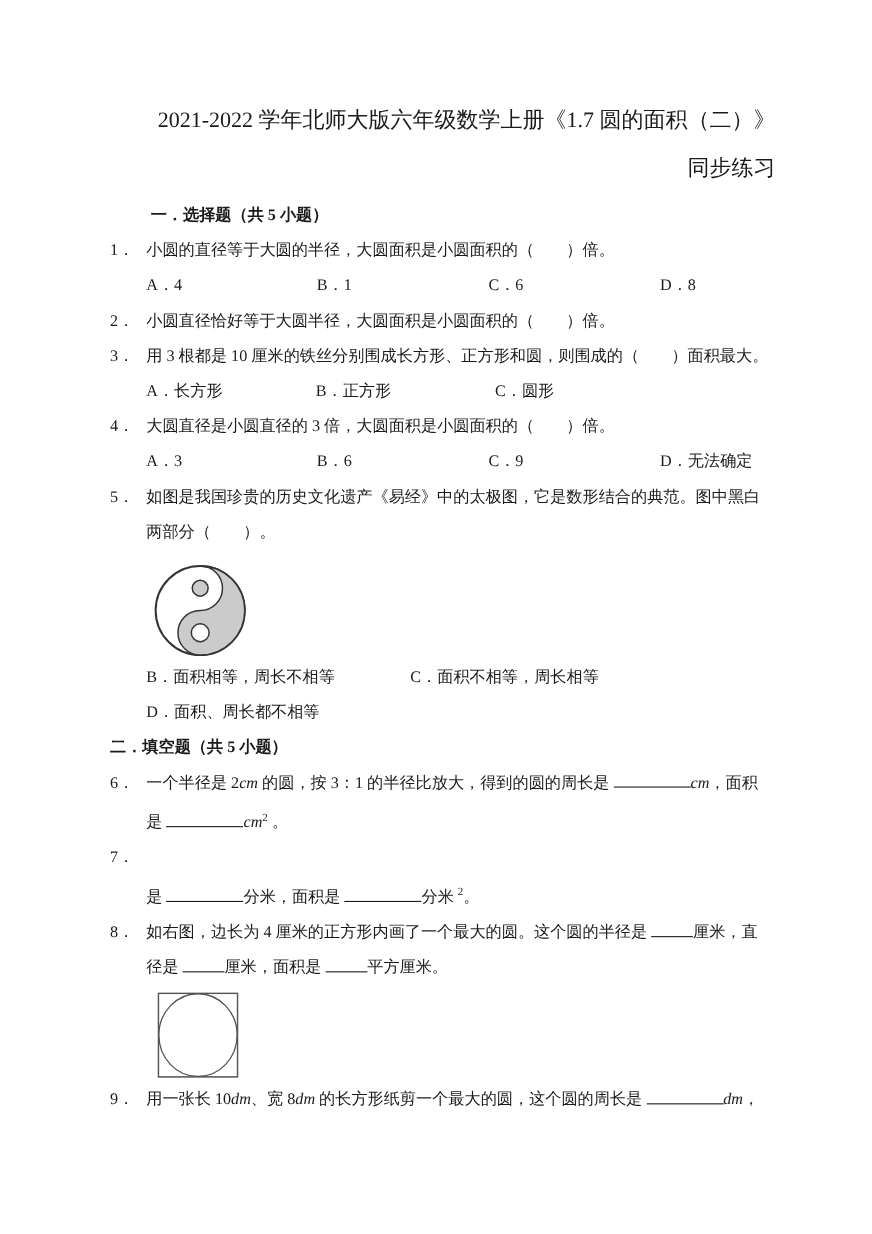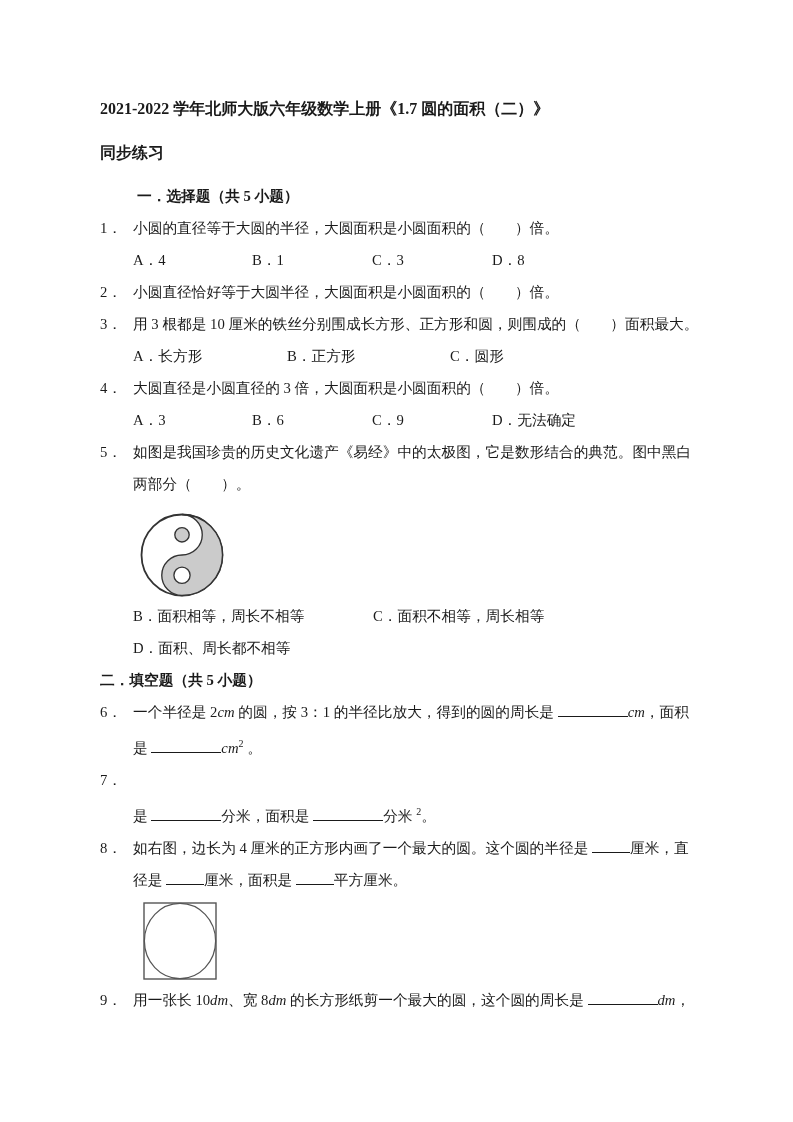--- a/index.html
+++ b/index.html
@@ -18,7 +18,7 @@
   }
   .content { padding: 94px 88px 0 100px; }
 
-  .title { text-align: left; font-weight: bold; font-size: 16px; line-height: 30px; }
+  .title { text-align: right; font-weight: normal; font-size: 20px; line-height: 30px; }
   .title .t-line1 { margin-bottom: 14px; }
 
   .section-header { font-weight: bold; line-height: 32px; margin-top: 0; }

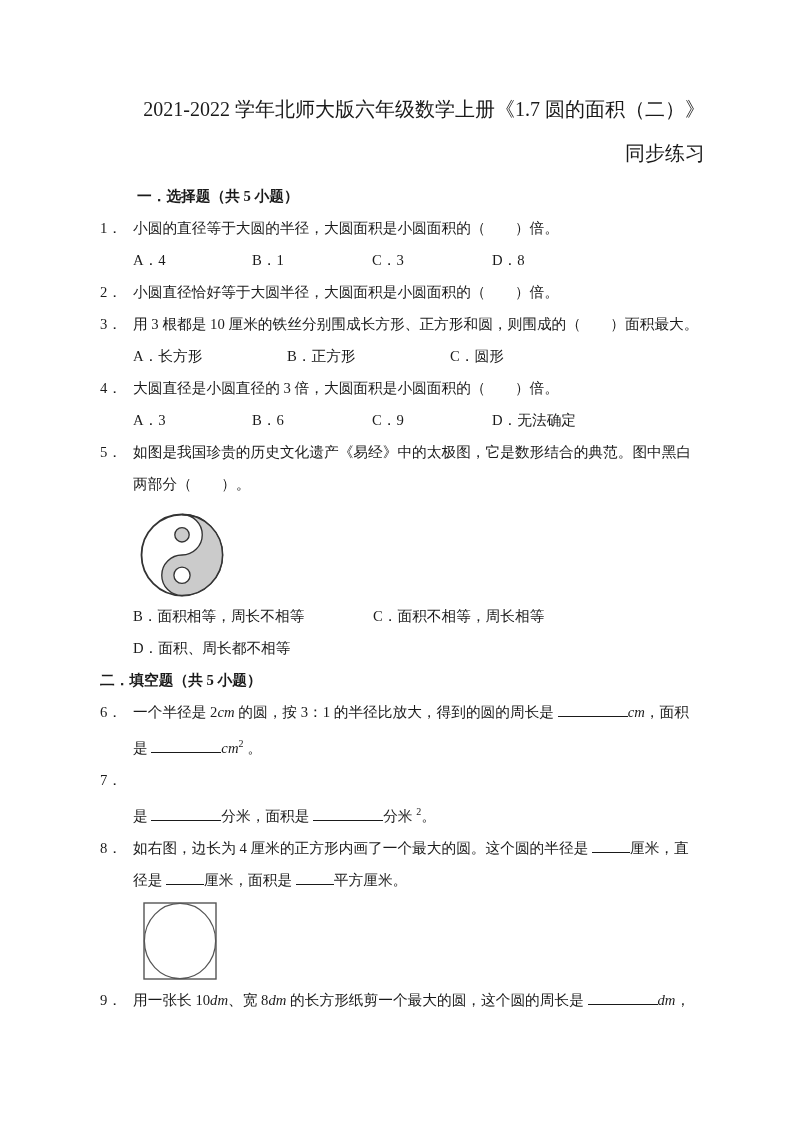--- a/index.html
+++ b/index.html
@@ -29,7 +29,7 @@
   .q-text { display: block; }
 
   .options { display: grid; }
-  .options.cols4 { grid-template-columns: 119px 120px 120px auto; }
+  .options.cols4 { grid-template-columns: 119px 120px 120px auto; gap: 36px; }
   .options.cols3 { grid-template-columns: 154px 163px auto; }
   .options.cols2 { grid-template-columns: 240px auto; }
   .opt { line-height: 32px; white-space: nowrap; }

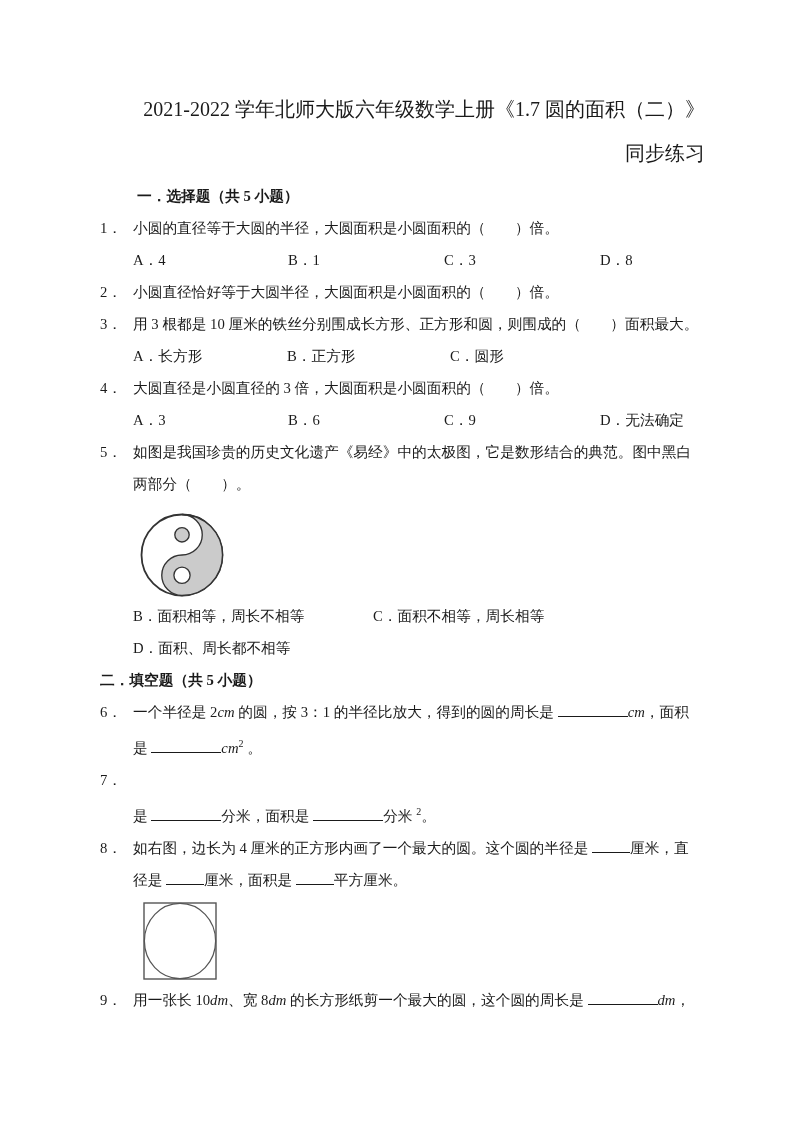--- a/index.html
+++ b/index.html
@@ -63,7 +63,7 @@
             <div class="options cols4">
               <div class="opt">A．4</div>
               <div class="opt">B．1</div>
-              <div class="opt">C．3</div>
+              <div class="opt">C．6</div>
               <div class="opt">D．8</div>
             </div>
           </div>

